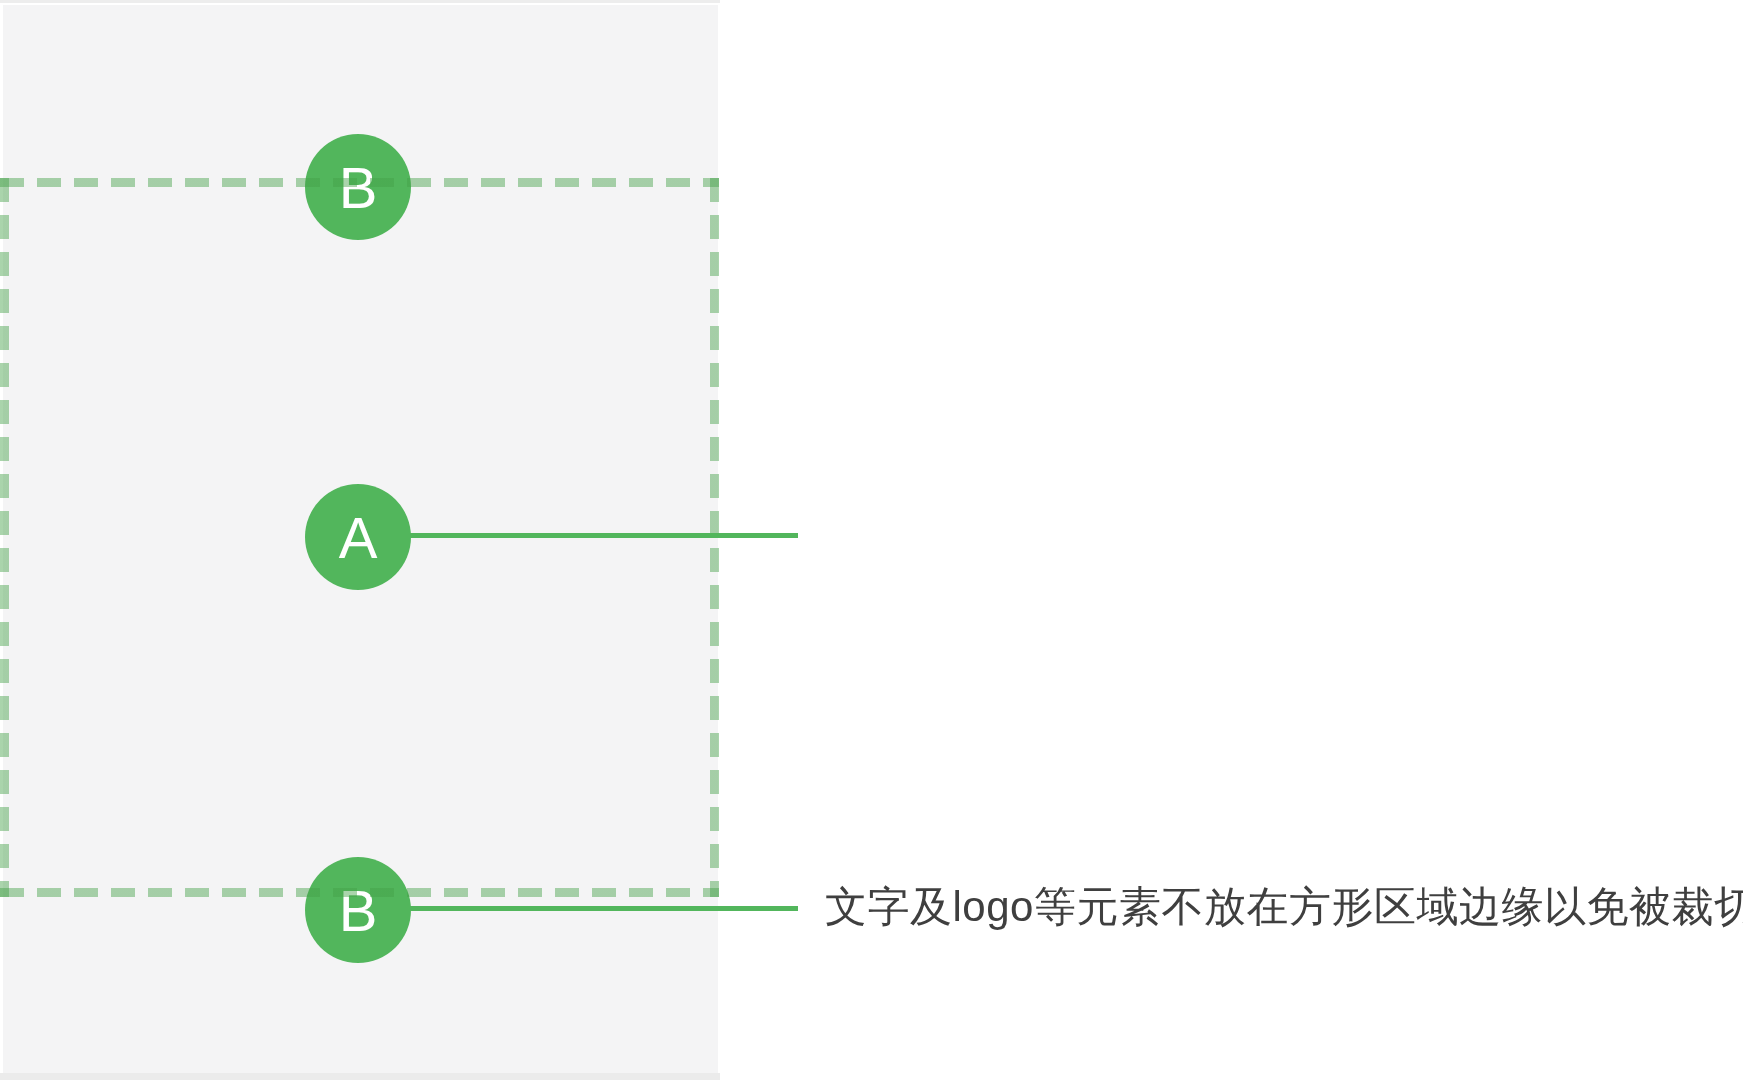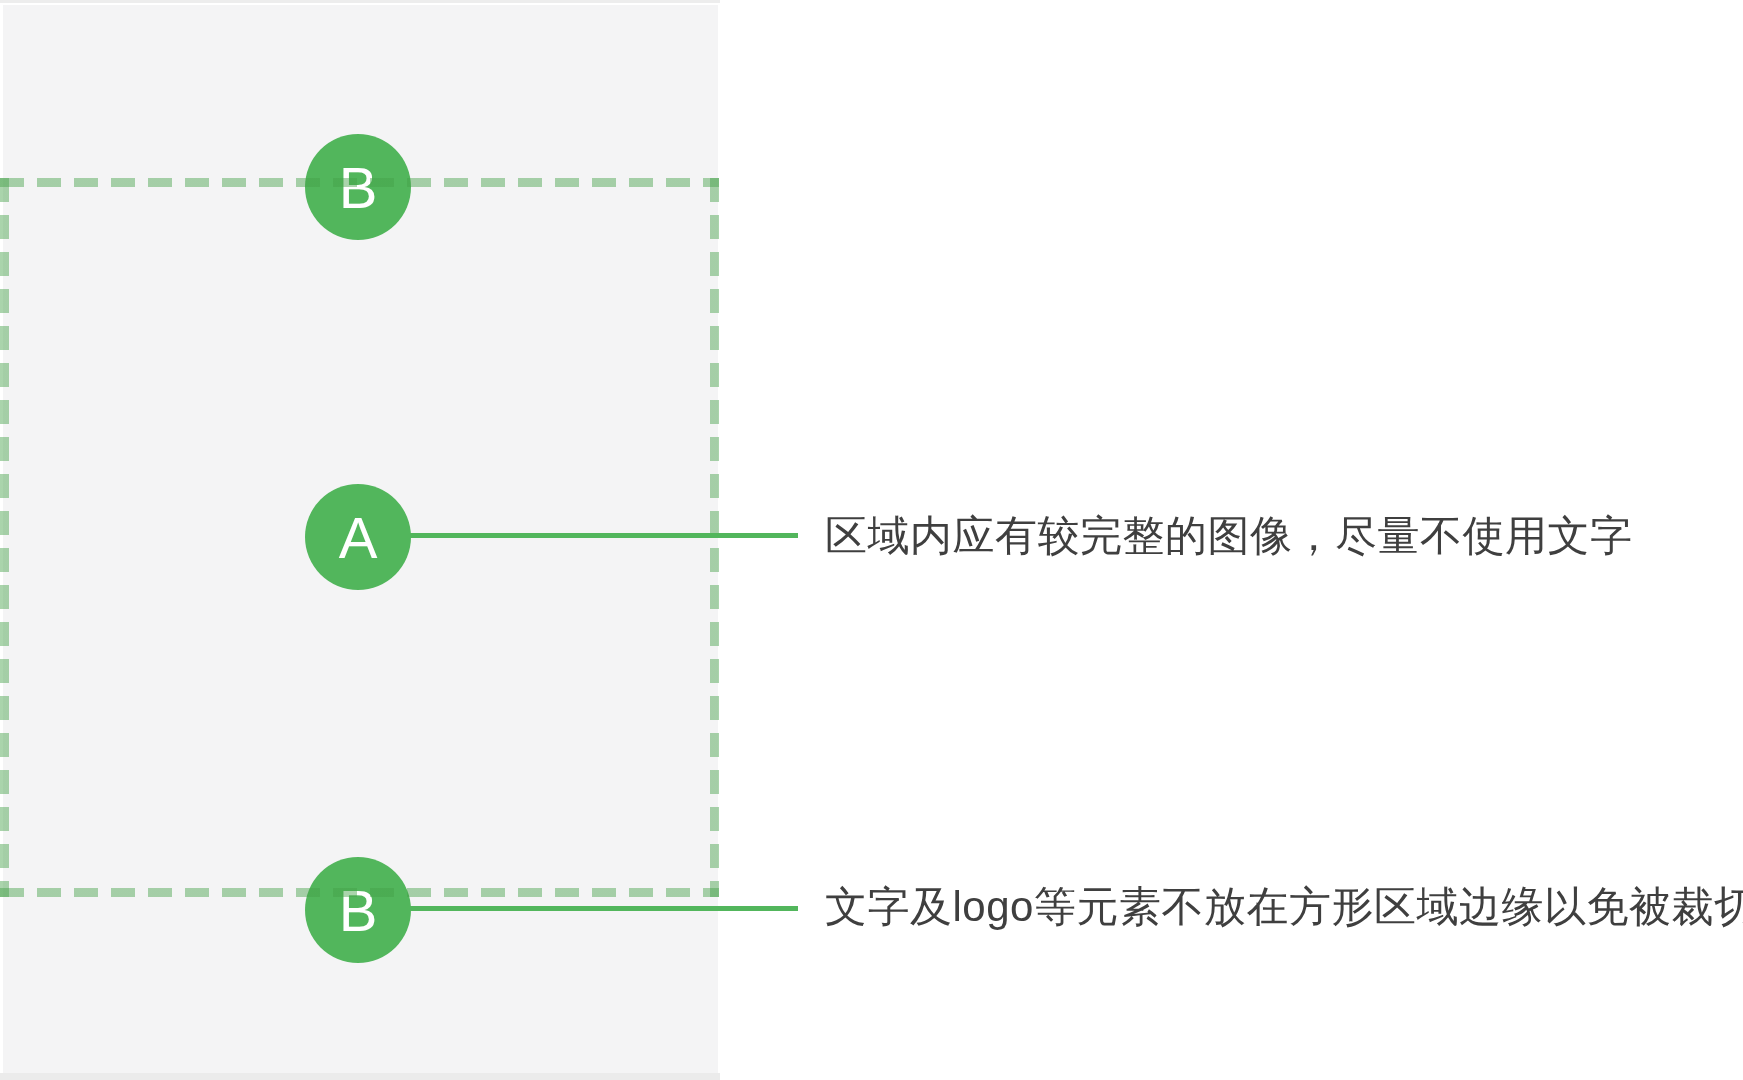--- a/index.html
+++ b/index.html
@@ -127,7 +127,6 @@
   <div id="leader-a" class="leader"></div>
   <div id="leader-b" class="leader"></div>
 
-  <div id="annotation-a" class="annotation">区域内应有较完整的图像，尽量不使用文字</div>
   <div id="annotation-b" class="annotation">文字及logo等元素不放在方形区域边缘以免被裁切</div>
 
 </div>

